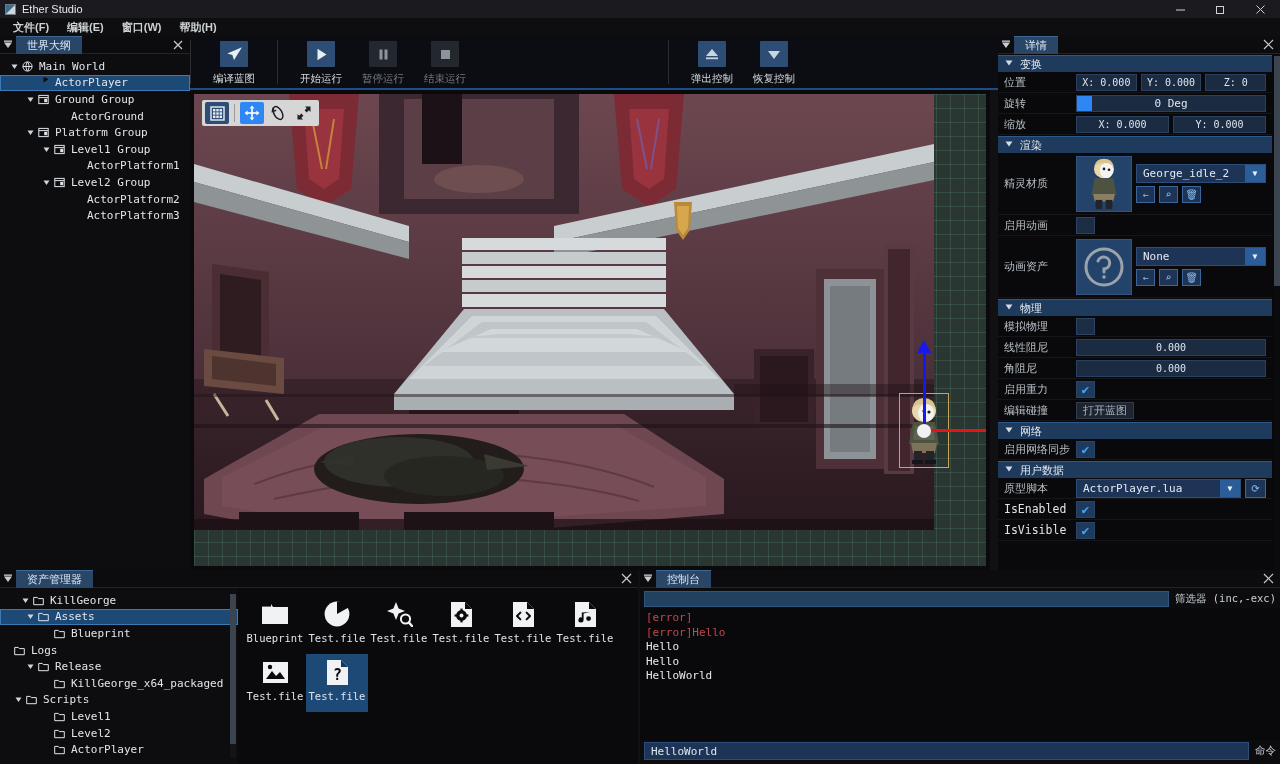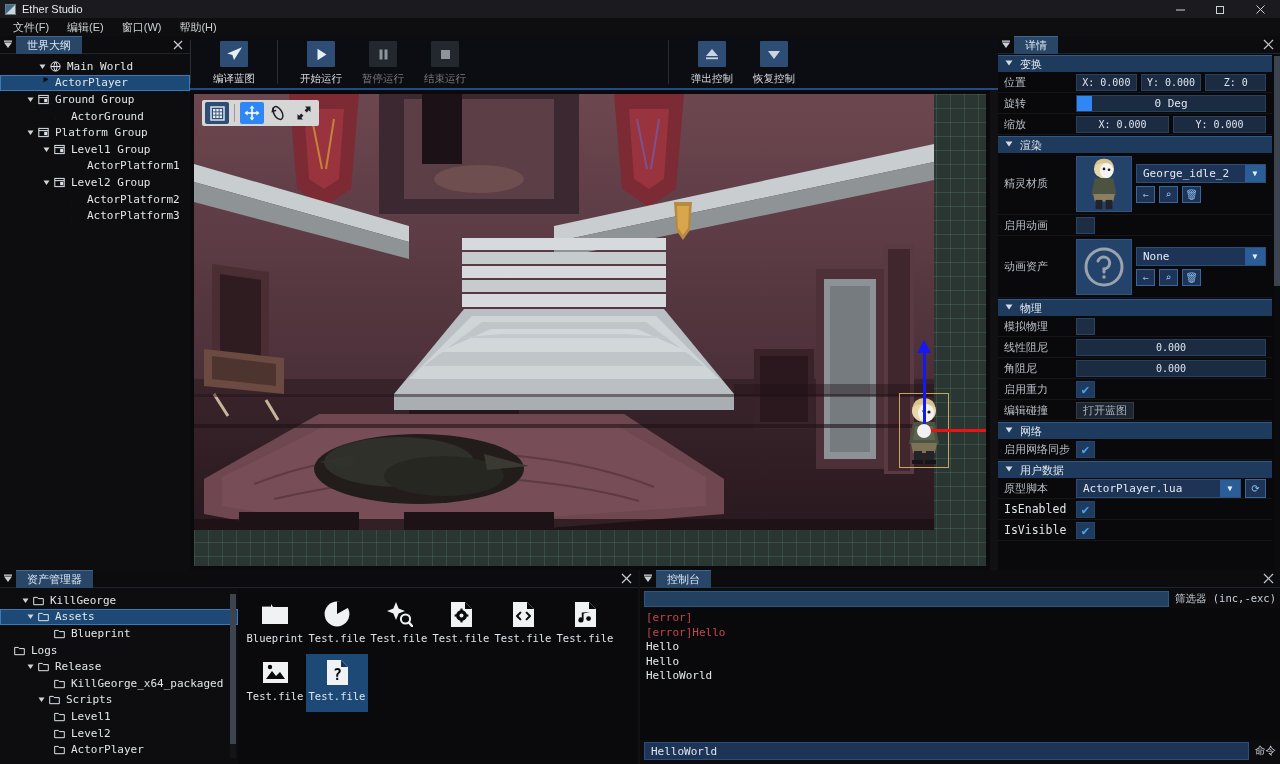--- a/index.html
+++ b/index.html
@@ -33,7 +33,7 @@
   
   .menubar {
     position:absolute; left:0; top:18px; width:1280px; height:18px;
-    background:#0e0e11; display:flex; align-items:center; padding-left:4px;
+    background:#0e0e11; display:flex; align-items:center; padding-left:4px;font-weight:bold;
   }
   .menu-item {
     color:#cdd1d4; font-size:11px; font-family:"Liberation Sans", sans-serif;

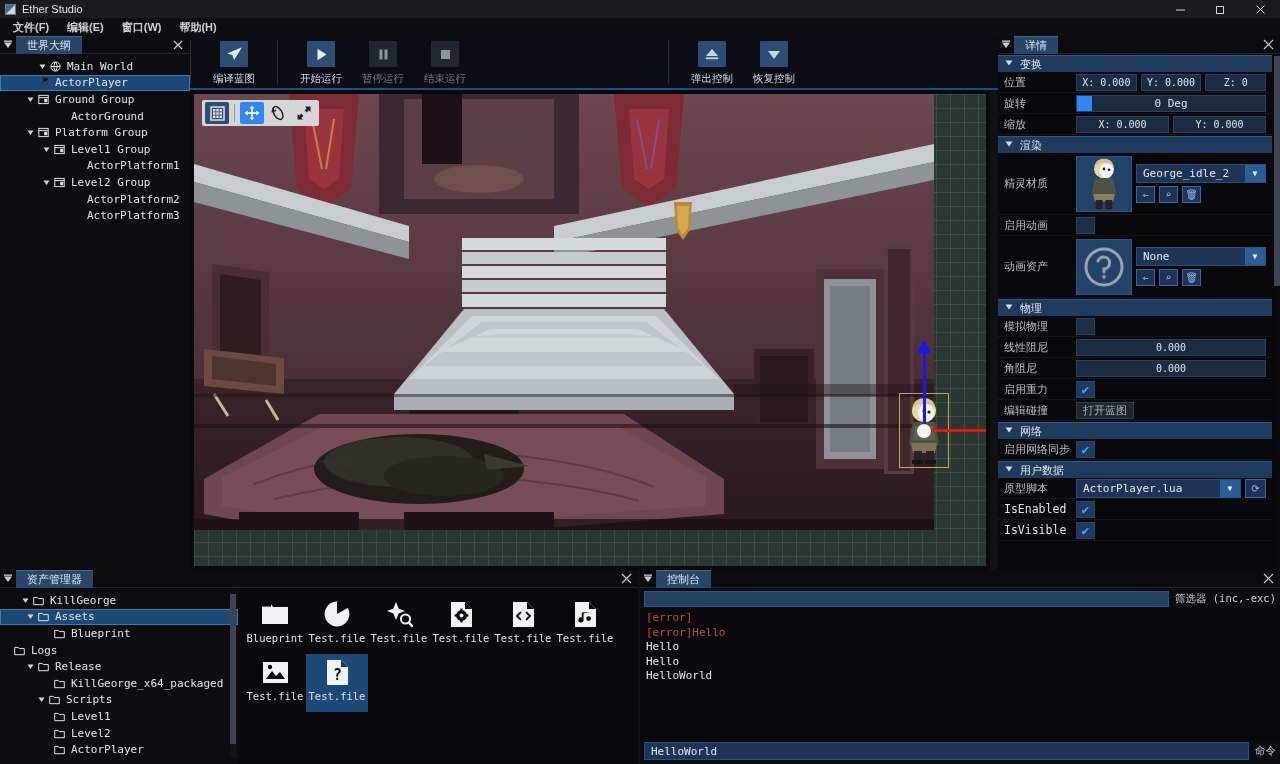--- a/index.html
+++ b/index.html
@@ -349,7 +349,7 @@
       </div>
     </div>
     <div class="tree" id="outliner-tree">
-        <div class="tree-row" style="padding-left: 8px; margin-left: 28px;">
+        <div class="tree-row" style="padding-left: 8px;">
           <div class="tw">
             <svg width="7" height="7" viewBox="0 0 7 7" fill="#cfd4d8">
               <path d="M0.5 1.5h6L3.5 6z"></path>

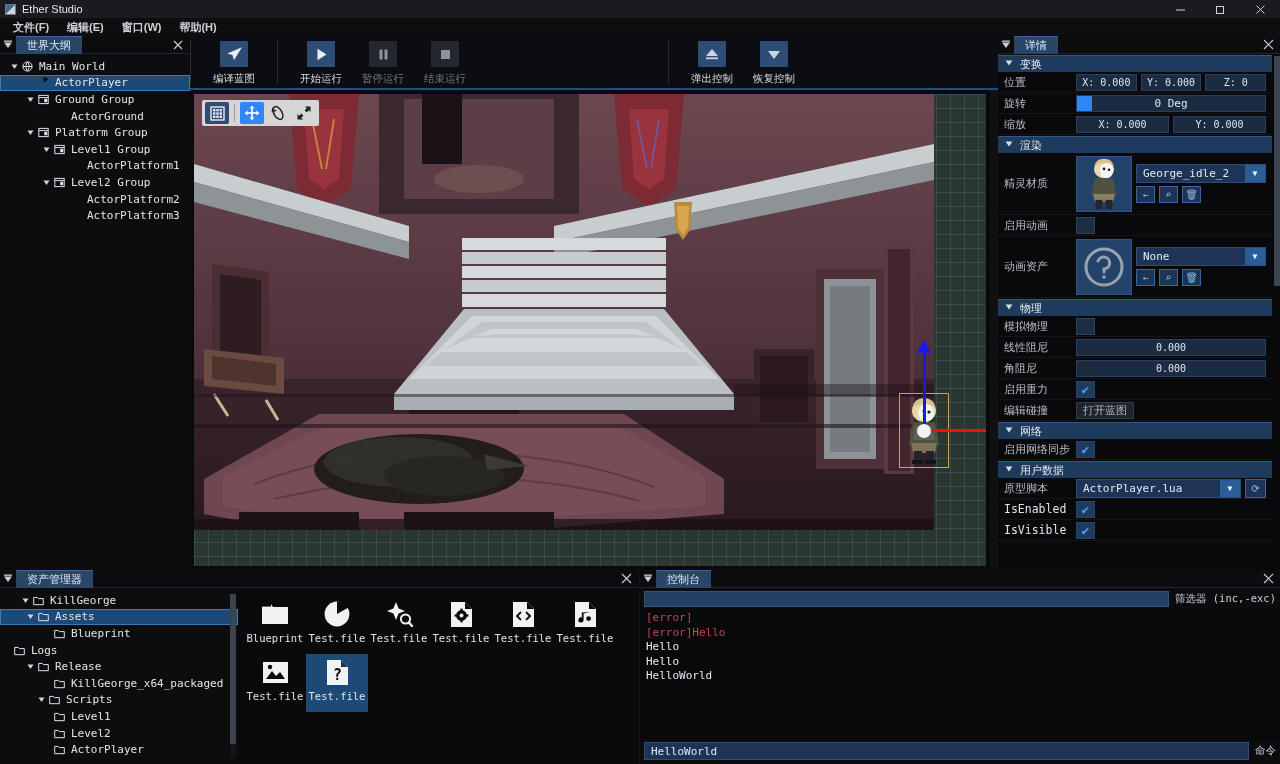--- a/index.html
+++ b/index.html
@@ -920,7 +920,7 @@
             </div>
             <div class="tlabel">KillGeorge_x64_packaged</div>
           </div>
-          <div class="tree-row" style="padding-left: 35px;">
+          <div class="tree-row" style="padding-left: 12px;">
             <div class="tw">
               <svg width="7" height="7" viewBox="0 0 7 7" fill="#cfd4d8">
                 <path d="M0.5 1.5h6L3.5 6z"></path>

